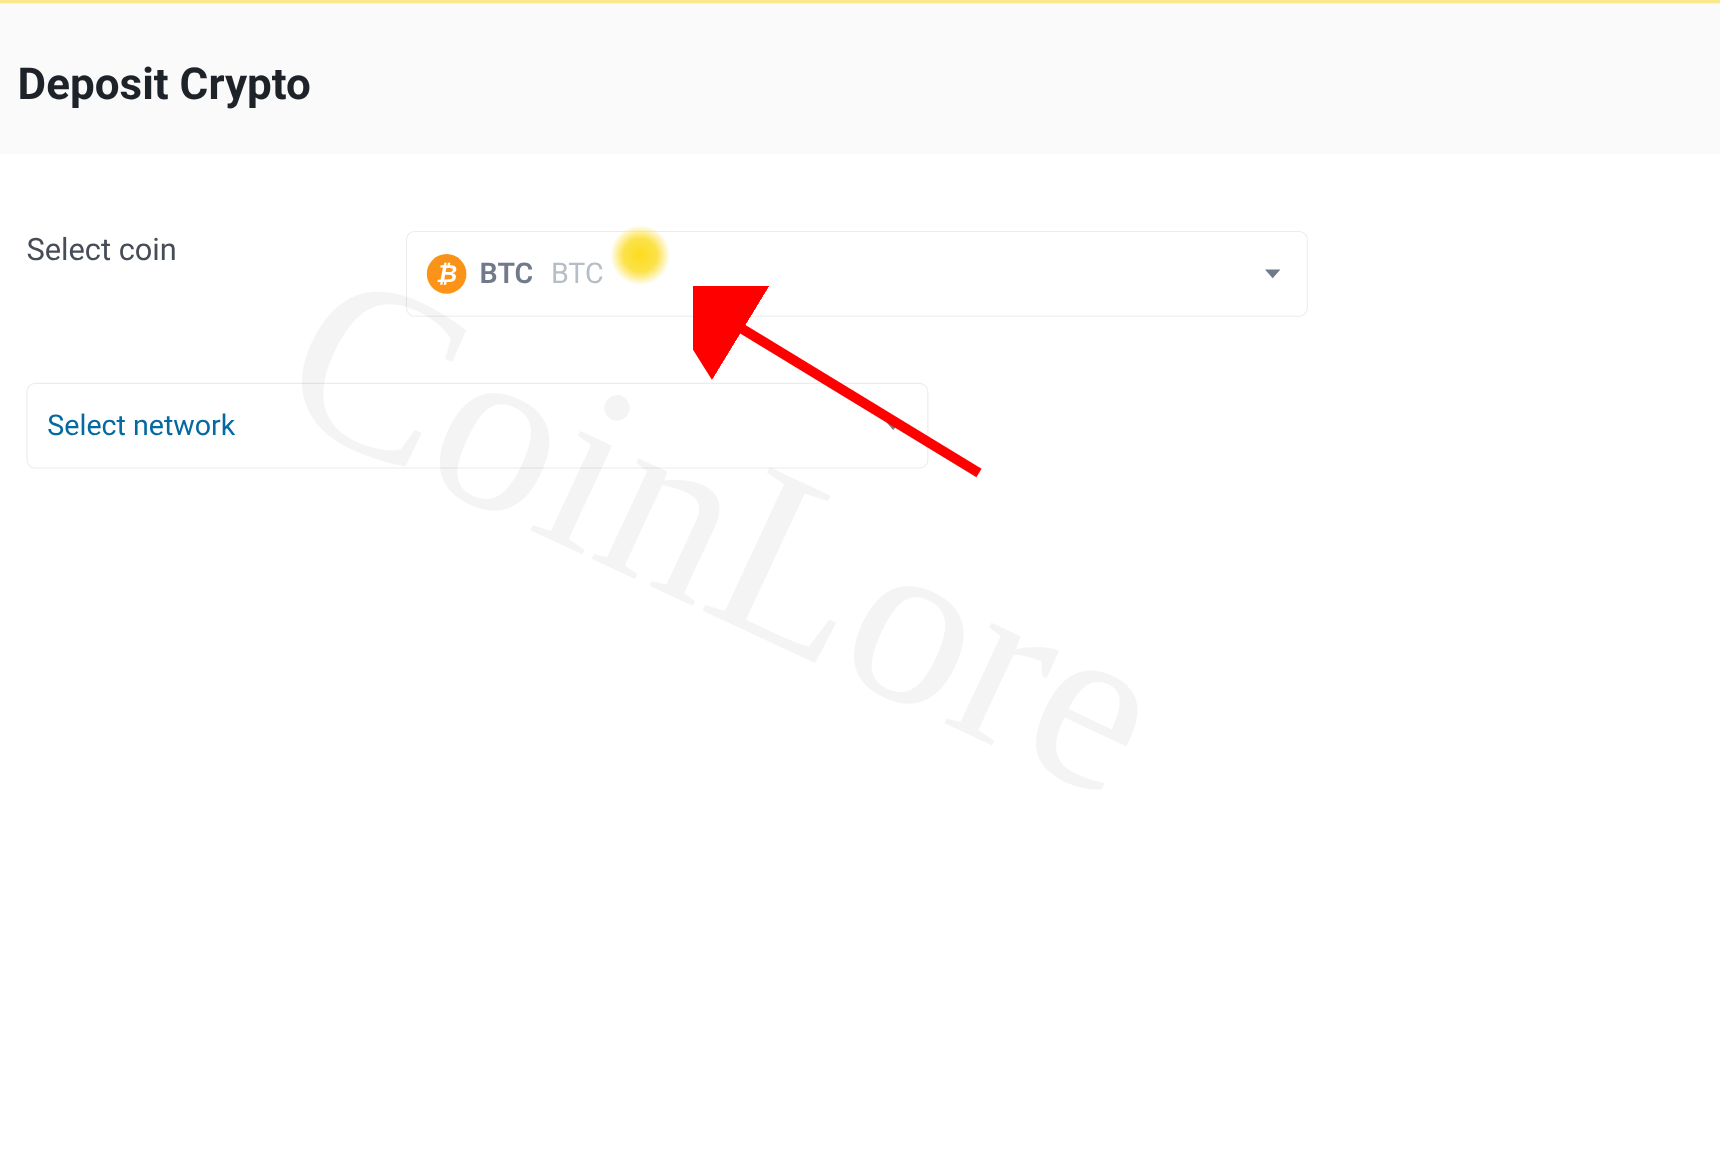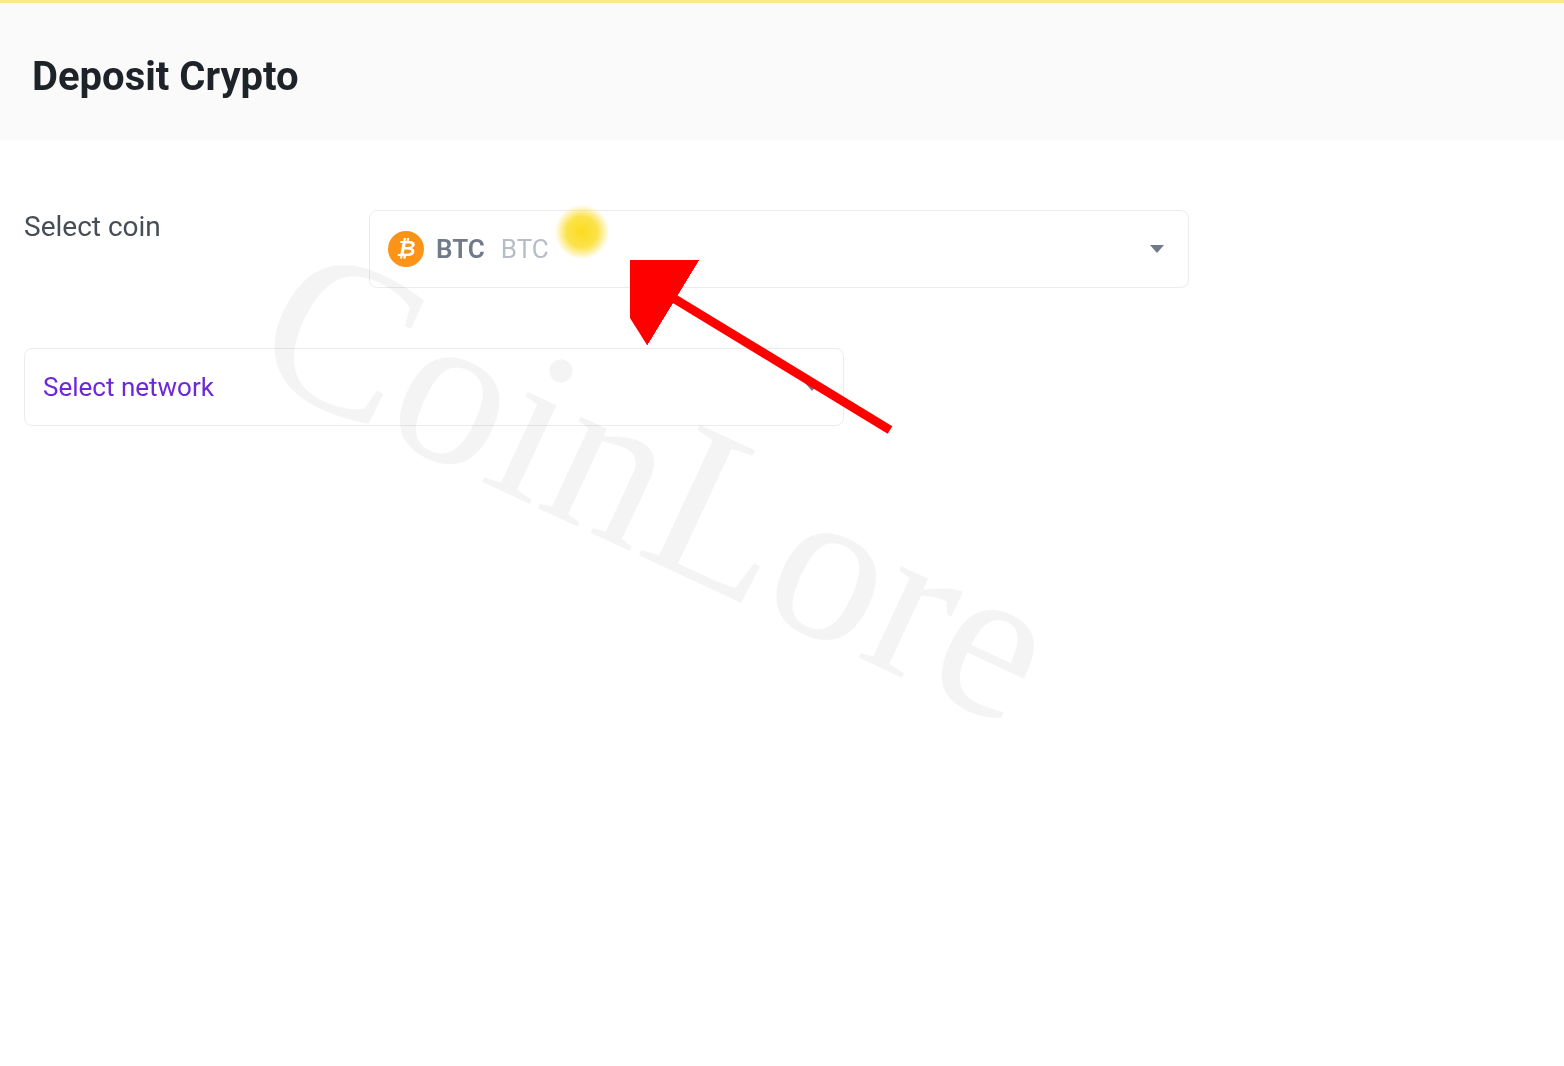--- a/index.html
+++ b/index.html
@@ -16,7 +16,7 @@
     }
     .header {
       background: #fafafa;
-      padding: 50px 24px 40px 32px;
+      padding: 50px 24px 40px 16px;
       border-top: 3px solid #fce88c;
     }
     .page-title {

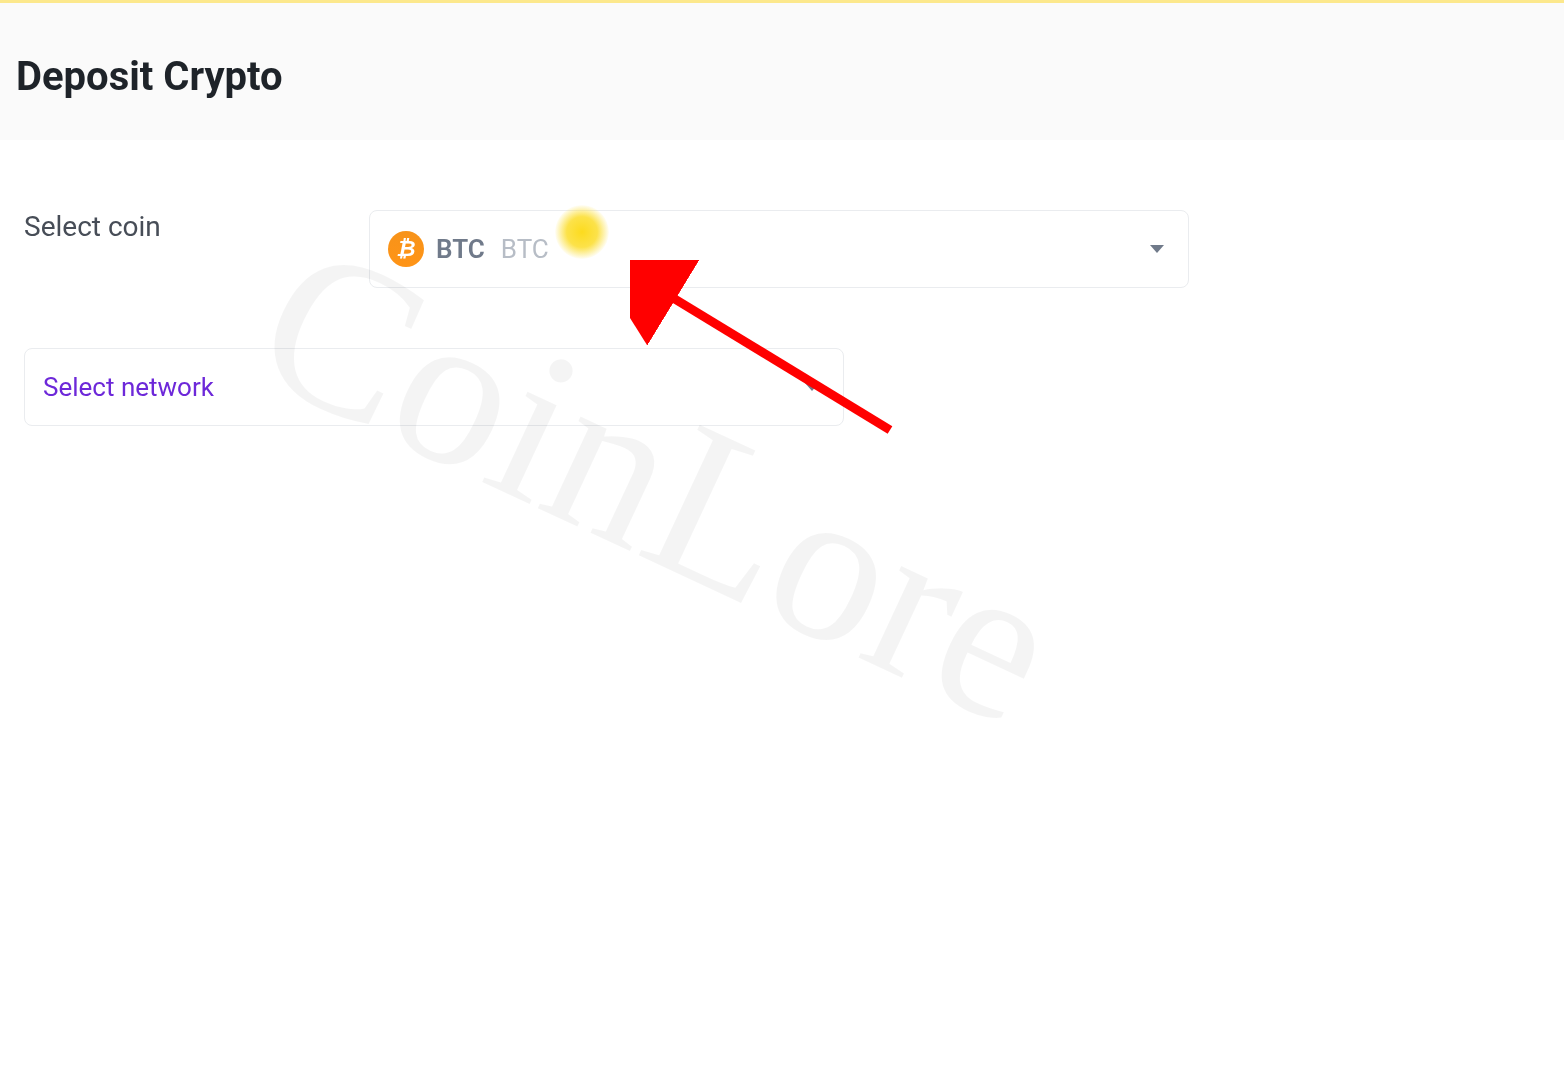--- a/index.html
+++ b/index.html
@@ -89,7 +89,7 @@
     }
     .placeholder-text {
       font-size: 26px;
-      color: #6d28d9;
+      color: #0369a1;
     }
     .caret {
       width: 0;

